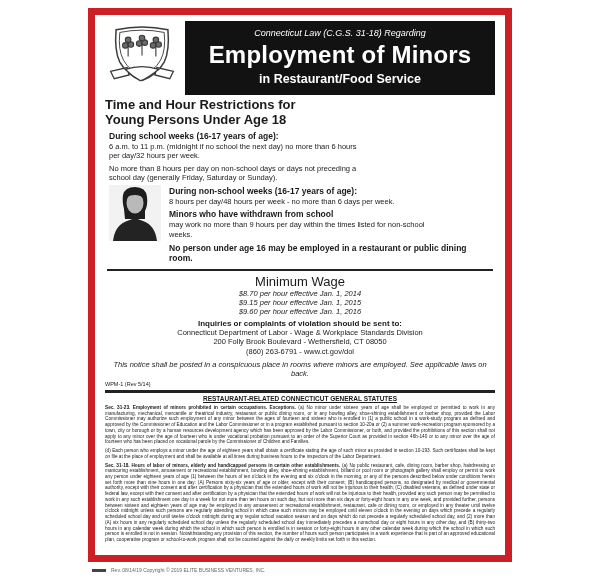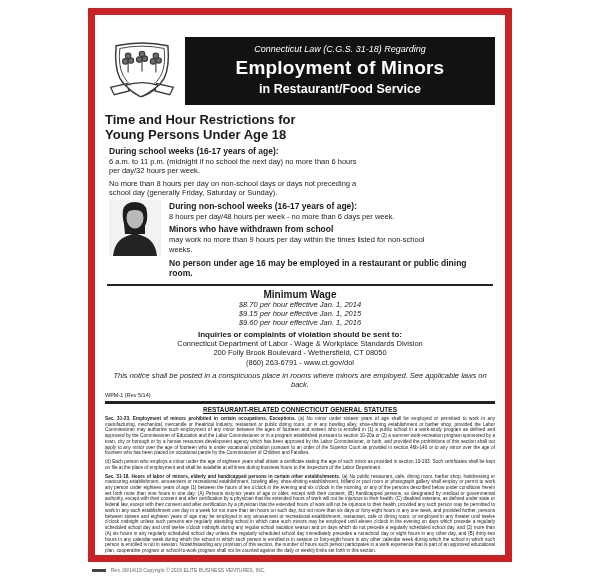--- a/index.html
+++ b/index.html
@@ -11,7 +11,7 @@
   .poster{
     position:absolute;left:88px;top:8px;width:424px;height:554px;
     border:7px solid #cb2026;background:#fff;box-sizing:border-box;
-    padding:22px 10px 4px;overflow:hidden;
+    padding:6px 10px 4px;overflow:hidden;
   }
   
   .header{display:flex;align-items:flex-start;gap:6px;margin-bottom:3px;}

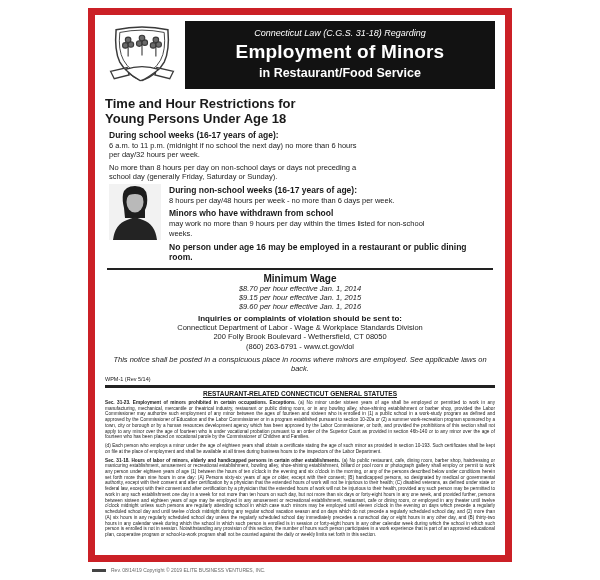--- a/index.html
+++ b/index.html
@@ -18,7 +18,7 @@
   .seal{flex:0 0 74px;padding-top:2px;}
   .header-box{flex:1;background:#121212;color:#fff;text-align:center;padding:7px 4px 9px;}
   .regarding{font-style:italic;font-size:9px;}
-  .h-title{font-size:19px;font-weight:bold;margin-top:3px;letter-spacing:.2px;}
+  .h-title{font-size:24px;font-weight:bold;margin-top:3px;letter-spacing:.2px;}
   .h-sub{font-size:12.5px;font-weight:bold;margin-top:3px;}
   
   .main-title{text-align:left;font-weight:bold;font-size:13px;line-height:1.12;margin:3px 0 4px;}

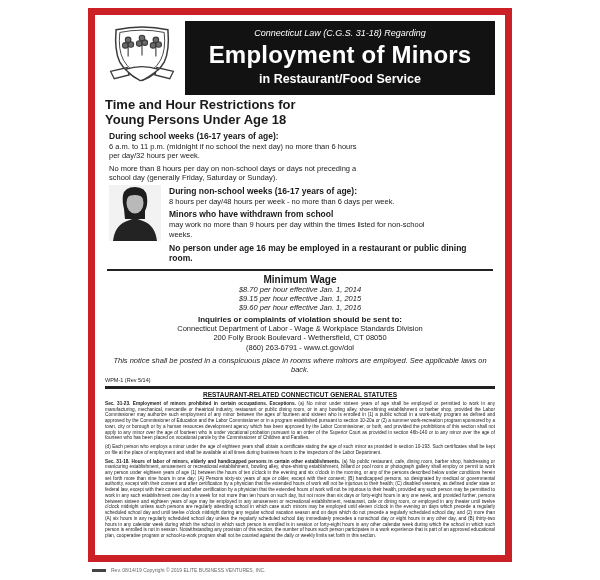--- a/index.html
+++ b/index.html
@@ -36,7 +36,7 @@
   .hr2{border:0;border-top:3px solid #222;margin:3px 0 2px;}
   
   .center{text-align:center;}
-  .mw-head{font-size:10px;font-weight:bold;}
+  .mw-head{font-size:13px;font-weight:normal;}
   .mw-rate{font-size:7.5px;font-style:italic;line-height:1.25;}
   .mw-statement{font-size:8px;font-weight:bold;margin-top:3px;}
   .mw-inq{font-size:8px;font-weight:bold;margin-top:2px;}

